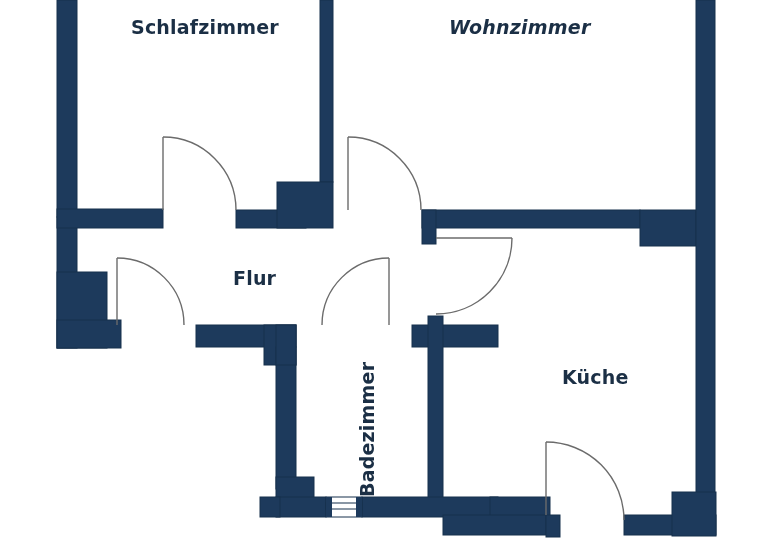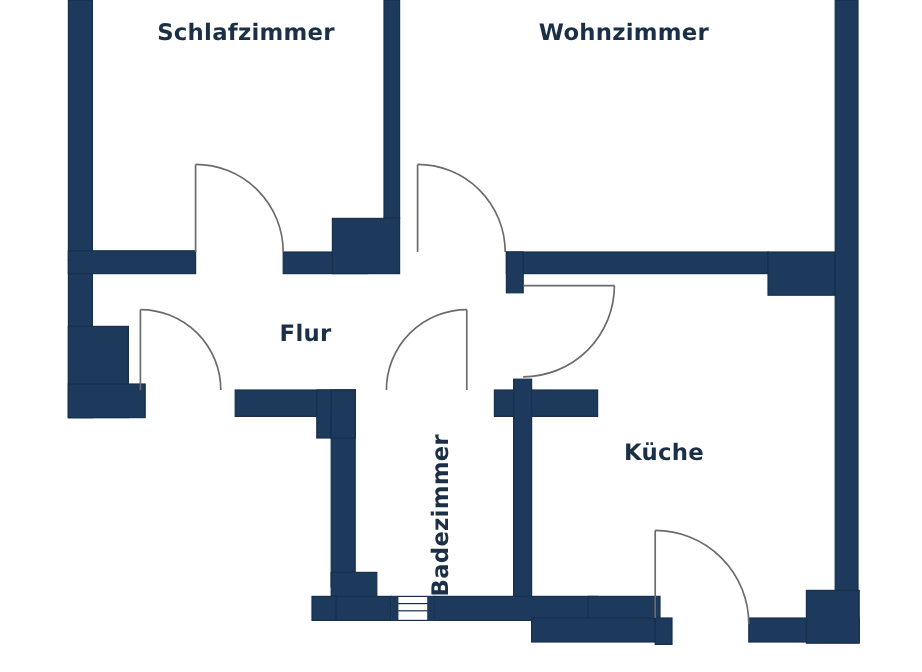--- a/index.html
+++ b/index.html
@@ -147,7 +147,7 @@
 
   <div class="room-label" style="left:131px; top:16px;">Schlafzimmer</div>
 
-  <div class="room-label" style="left:449px; top:16px;">Wohnzimmer</div>
+  <div class="room-label" style="left:449px; top:16px;font-style:italic;">Wohnzimmer</div>
 
   <div class="room-label" style="left:233px; top:267px;text-align:right;">Flur</div>
 

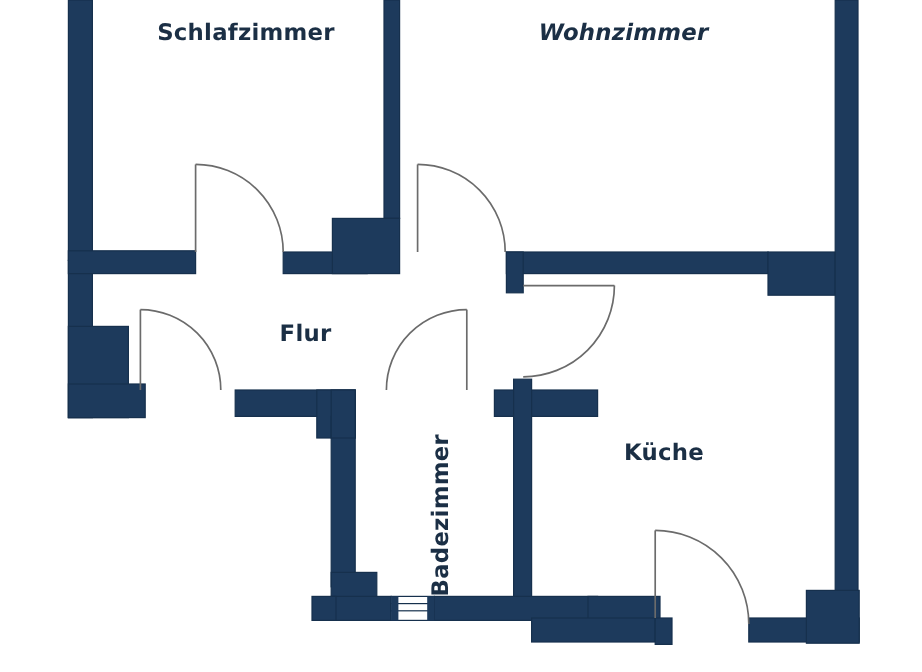--- a/index.html
+++ b/index.html
@@ -153,7 +153,7 @@
 
   <div class="room-label vertical" style="left:356px; top:497px;">Badezimmer</div>
 
-  <div class="room-label" style="left:520px; top:366px;text-align:center;">Küche</div>
+  <div class="room-label" style="left:562px; top:366px;text-align:center;">Küche</div>
 
 </div>
 

